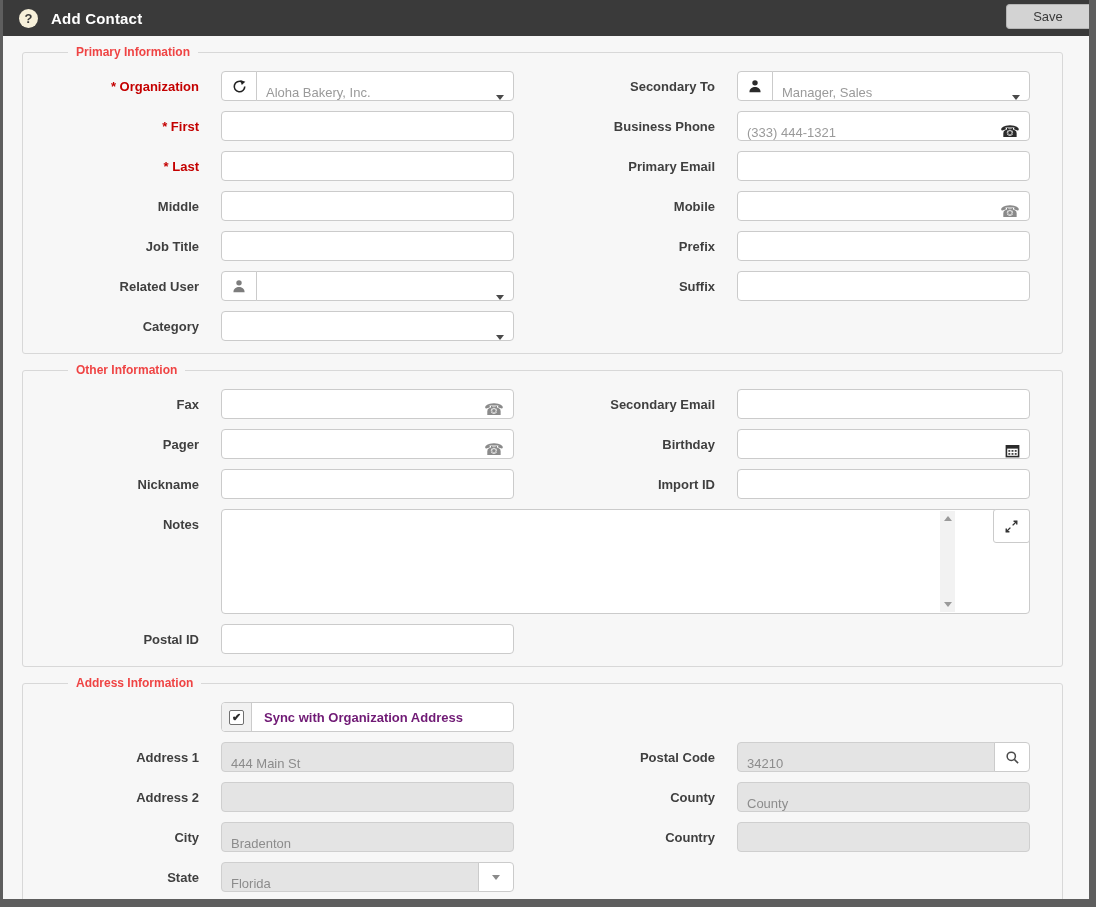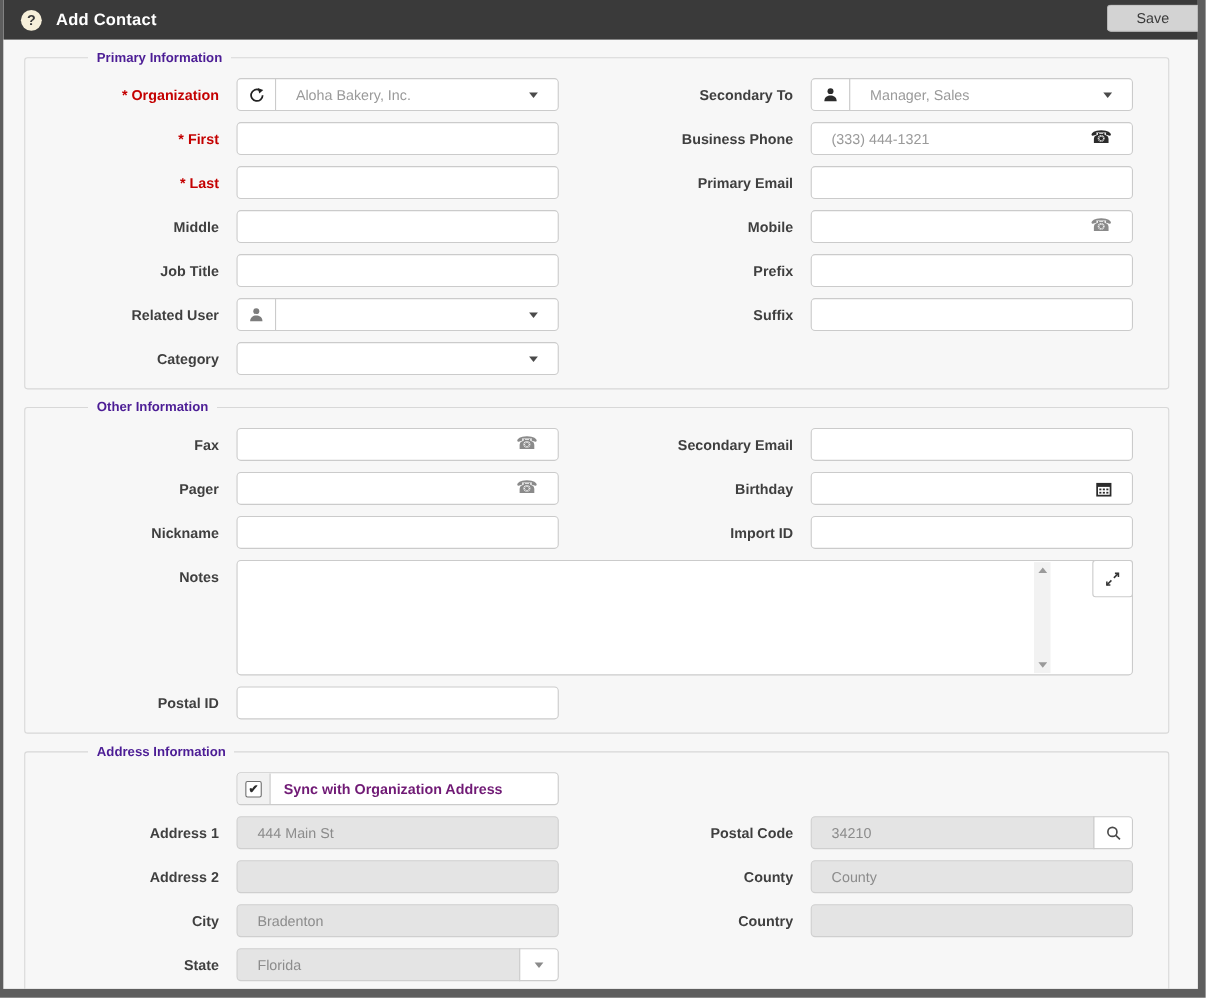--- a/index.html
+++ b/index.html
@@ -37,7 +37,7 @@
     margin:9px 26px 8px 19px; padding:12px 32px 2px 0;
   }
   legend {
-    margin-left:57px; padding:0 8px; font-size:12px; font-weight:bold; color:#4c1d95;
+    margin-left:45px; padding:0 8px; font-size:12px; font-weight:bold; color:#ef4444;
   }
   .frow {
     display:grid;

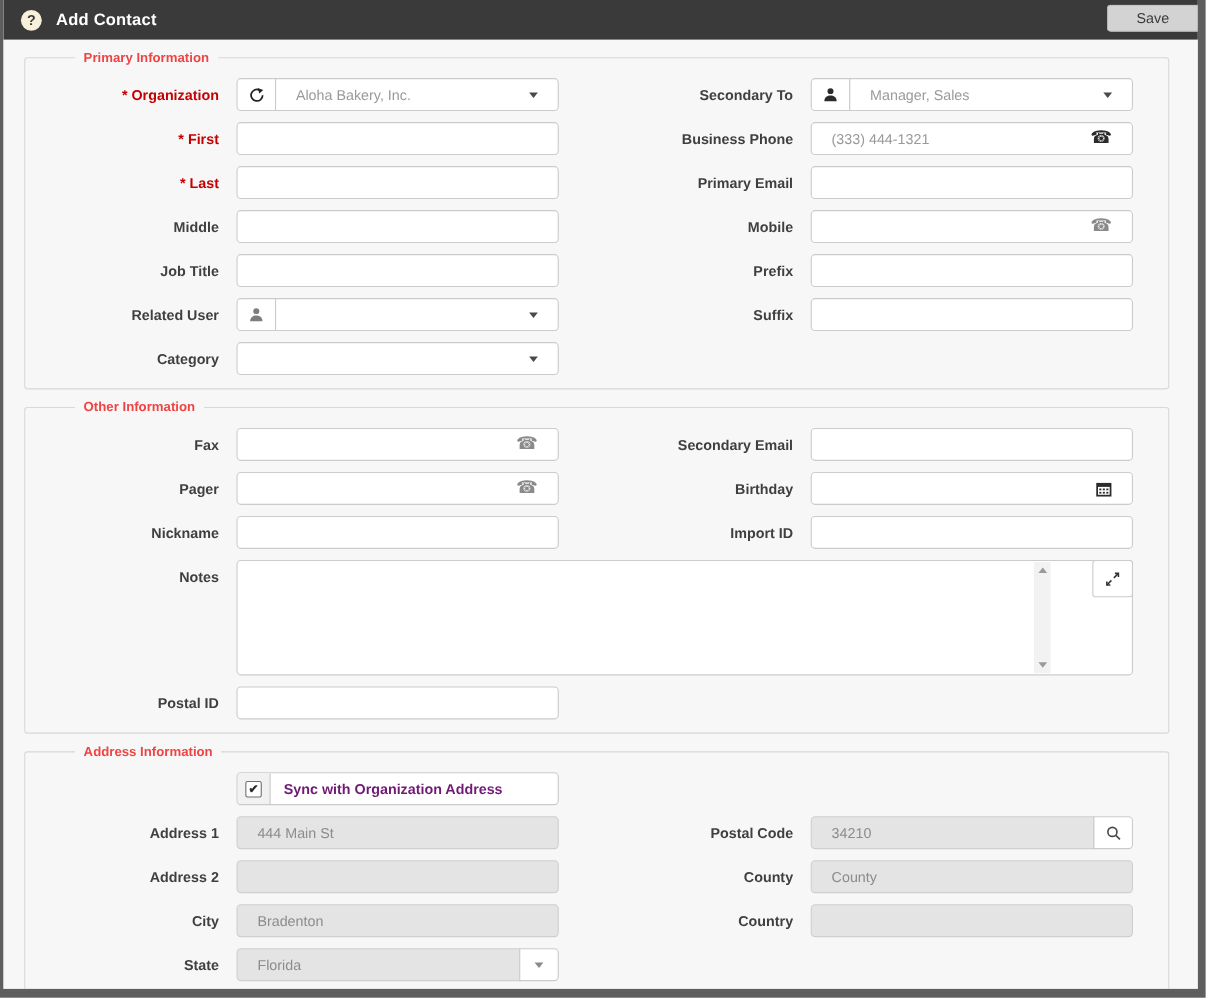--- a/index.html
+++ b/index.html
@@ -42,7 +42,7 @@
   .frow {
     display:grid;
     grid-template-columns:176px 293px 1fr 293px;
-    column-gap:16px;
+    column-gap:22px;
     align-items:center;
     margin-bottom:10px;
     min-height:30px;

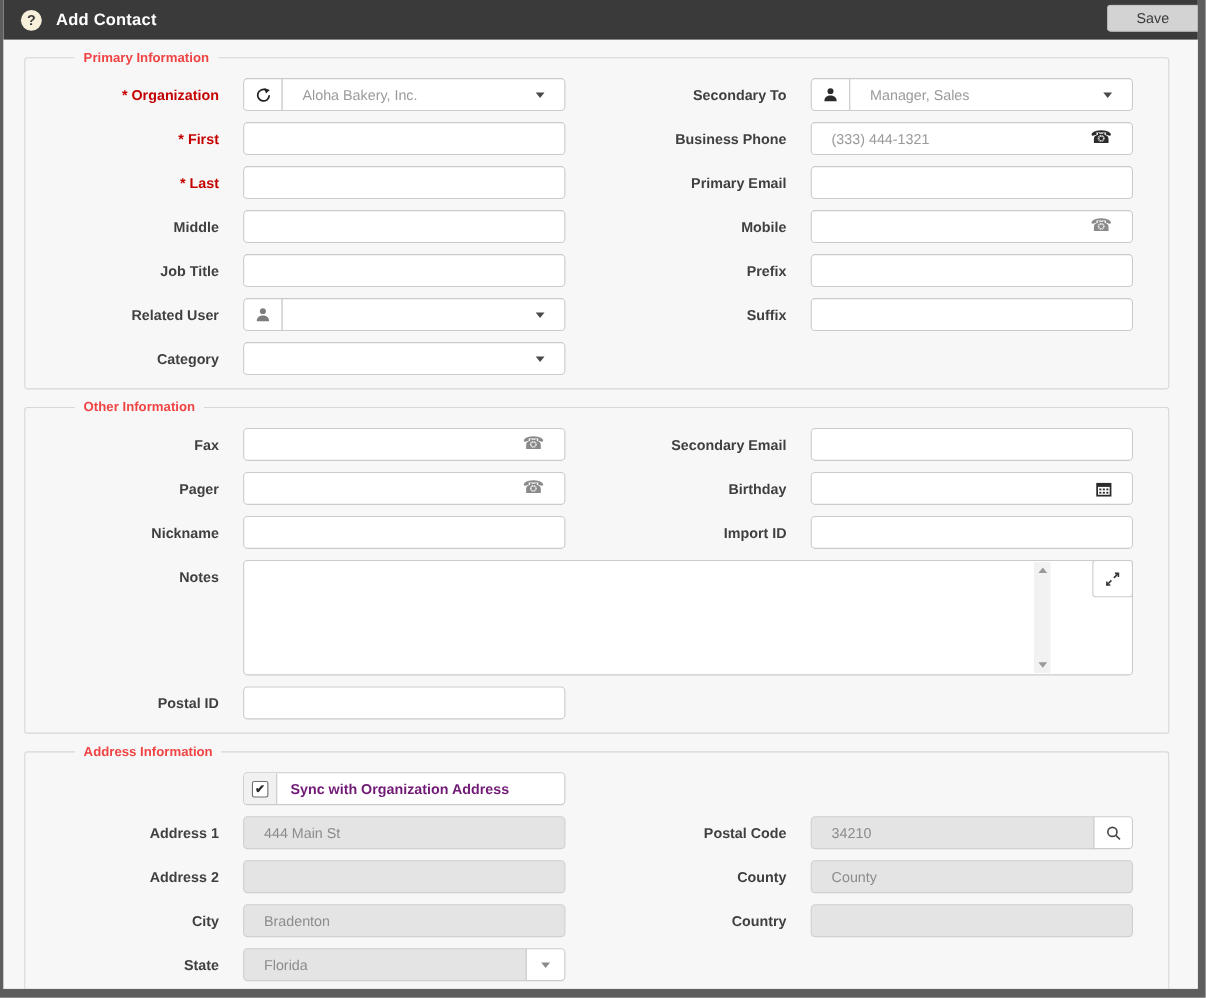--- a/index.html
+++ b/index.html
@@ -53,8 +53,8 @@
   .span-right { grid-column:2 / 5; }
   
   .input {
-    display:flex; align-items:center; height:30px; background:#fff;
-    border:1px solid #cbcbcb; border-radius:4px; padding:0 18px;
+    display:flex; align-items:flex-end; height:30px; background:#fff;
+    border:1px solid #cbcbcb; border-radius:4px; padding:0 9px;
     font-size:13px; color:#9a9a9a; overflow:hidden; cursor:text;
   }
   .input .val { white-space:nowrap; }

